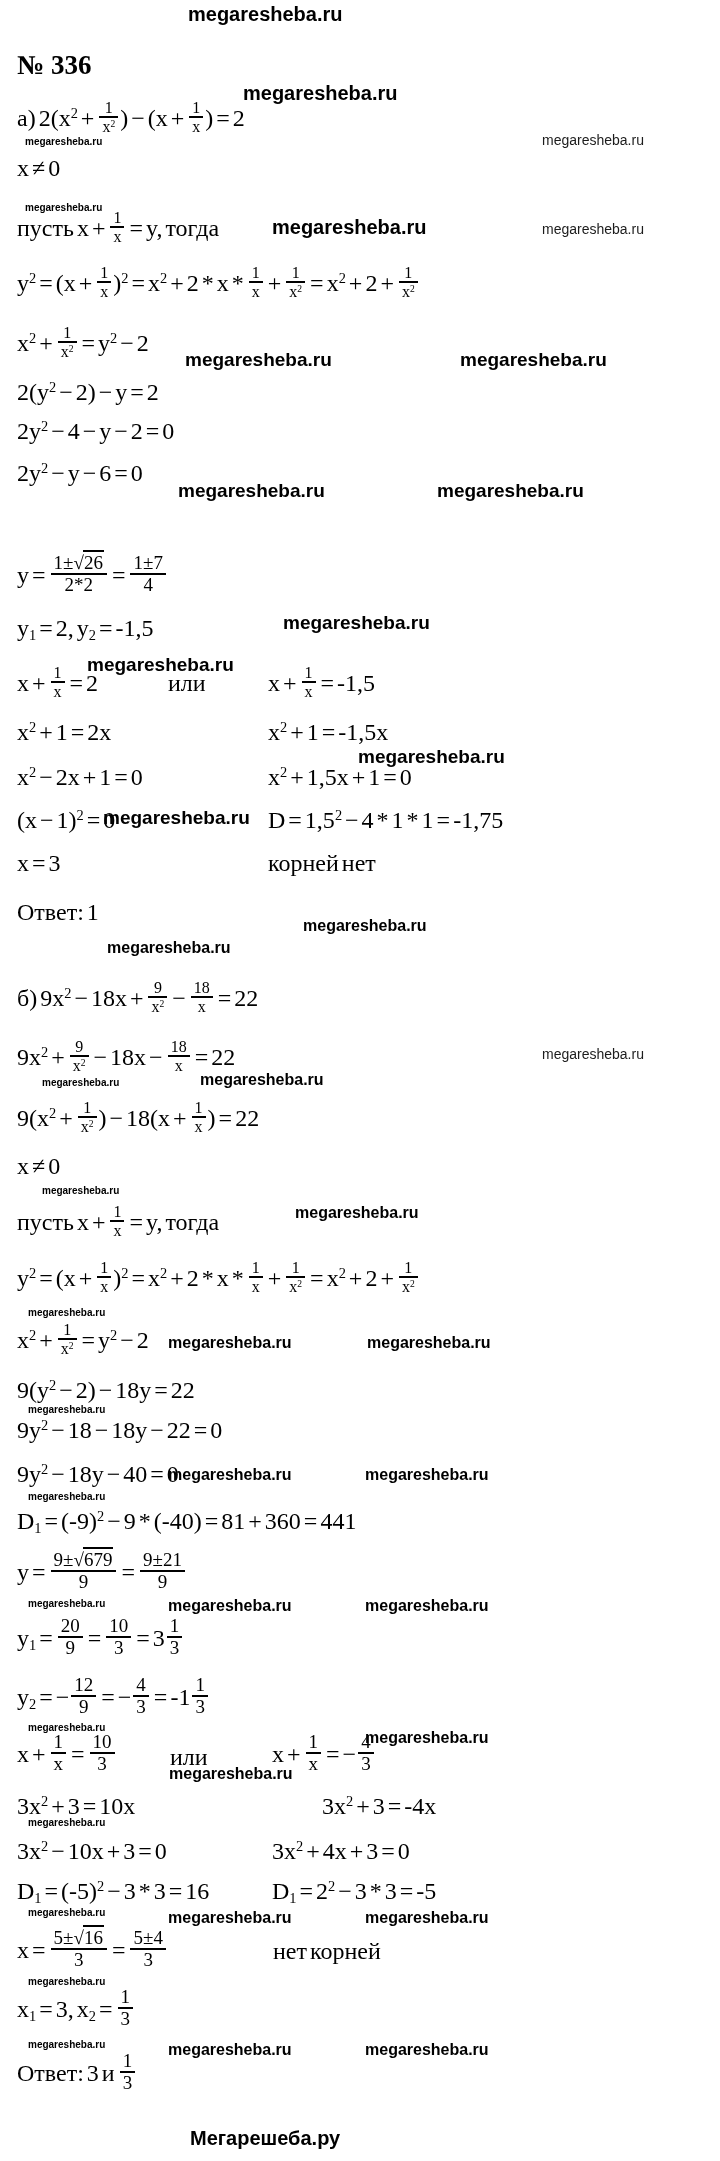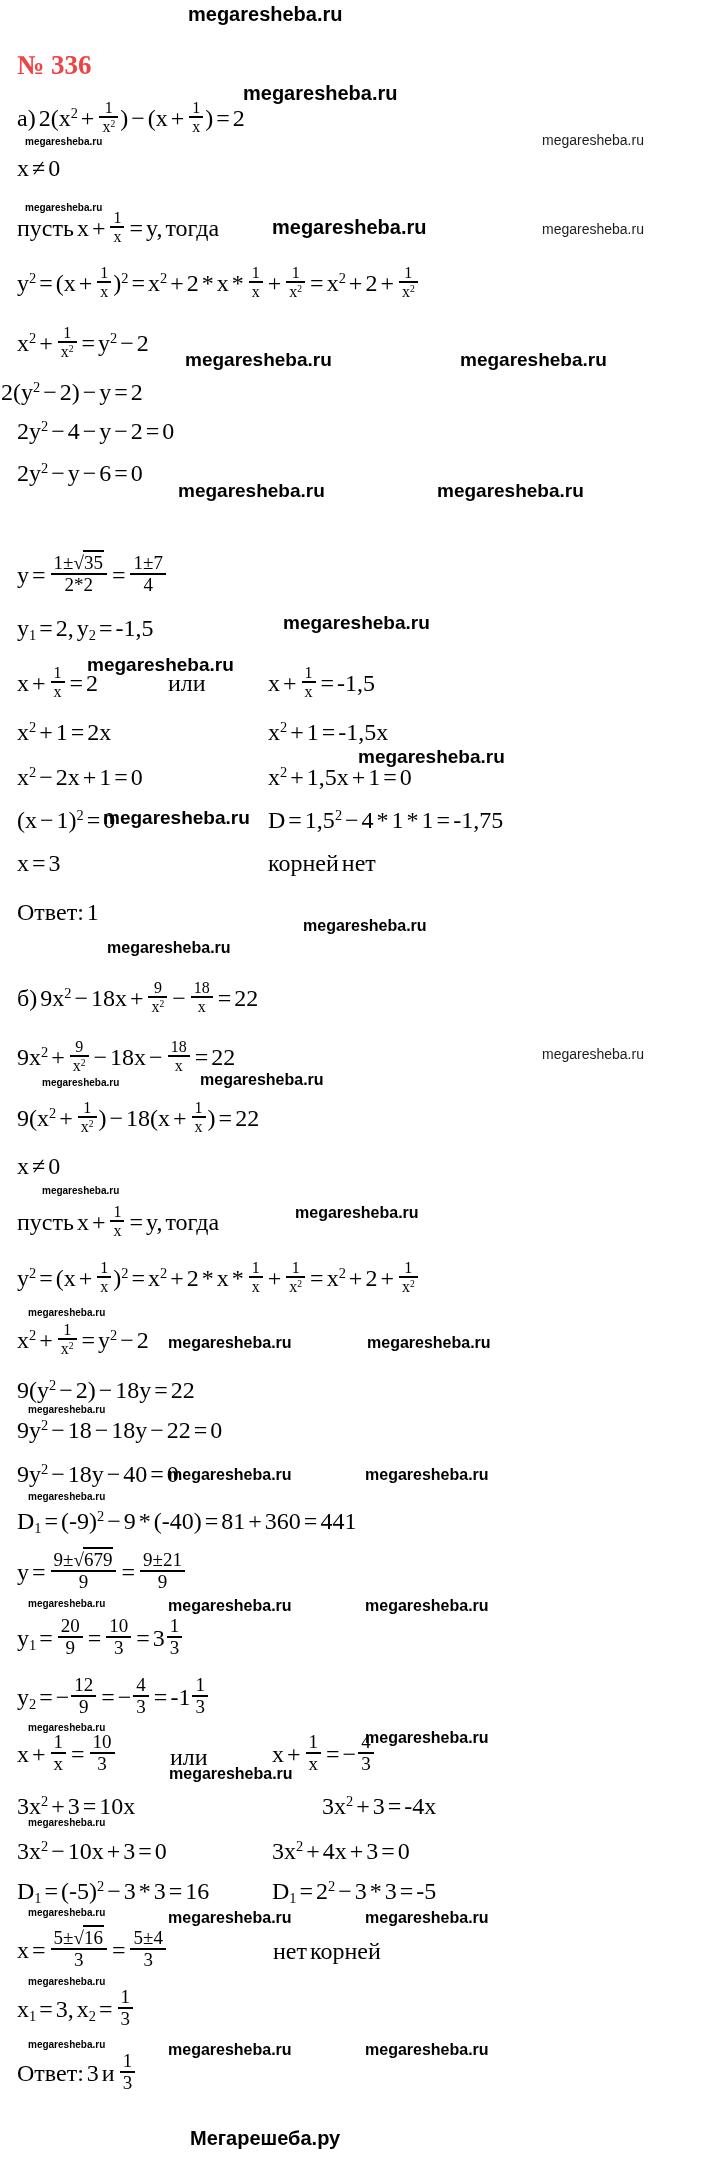--- a/index.html
+++ b/index.html
@@ -38,7 +38,7 @@
   .wl{position:absolute;font-family:"Liberation Sans",sans-serif;font-weight:400;font-size:14px;
       color:#1c1c1c;white-space:nowrap;}
 
-  .pnum{position:absolute;font-family:"Liberation Serif",serif;font-weight:700;font-size:27px;color:#ef4444;}
+  .pnum{position:absolute;font-family:"Liberation Serif",serif;font-weight:700;font-size:27px;color:#000000;}
 </style>
 </head>
 <body>

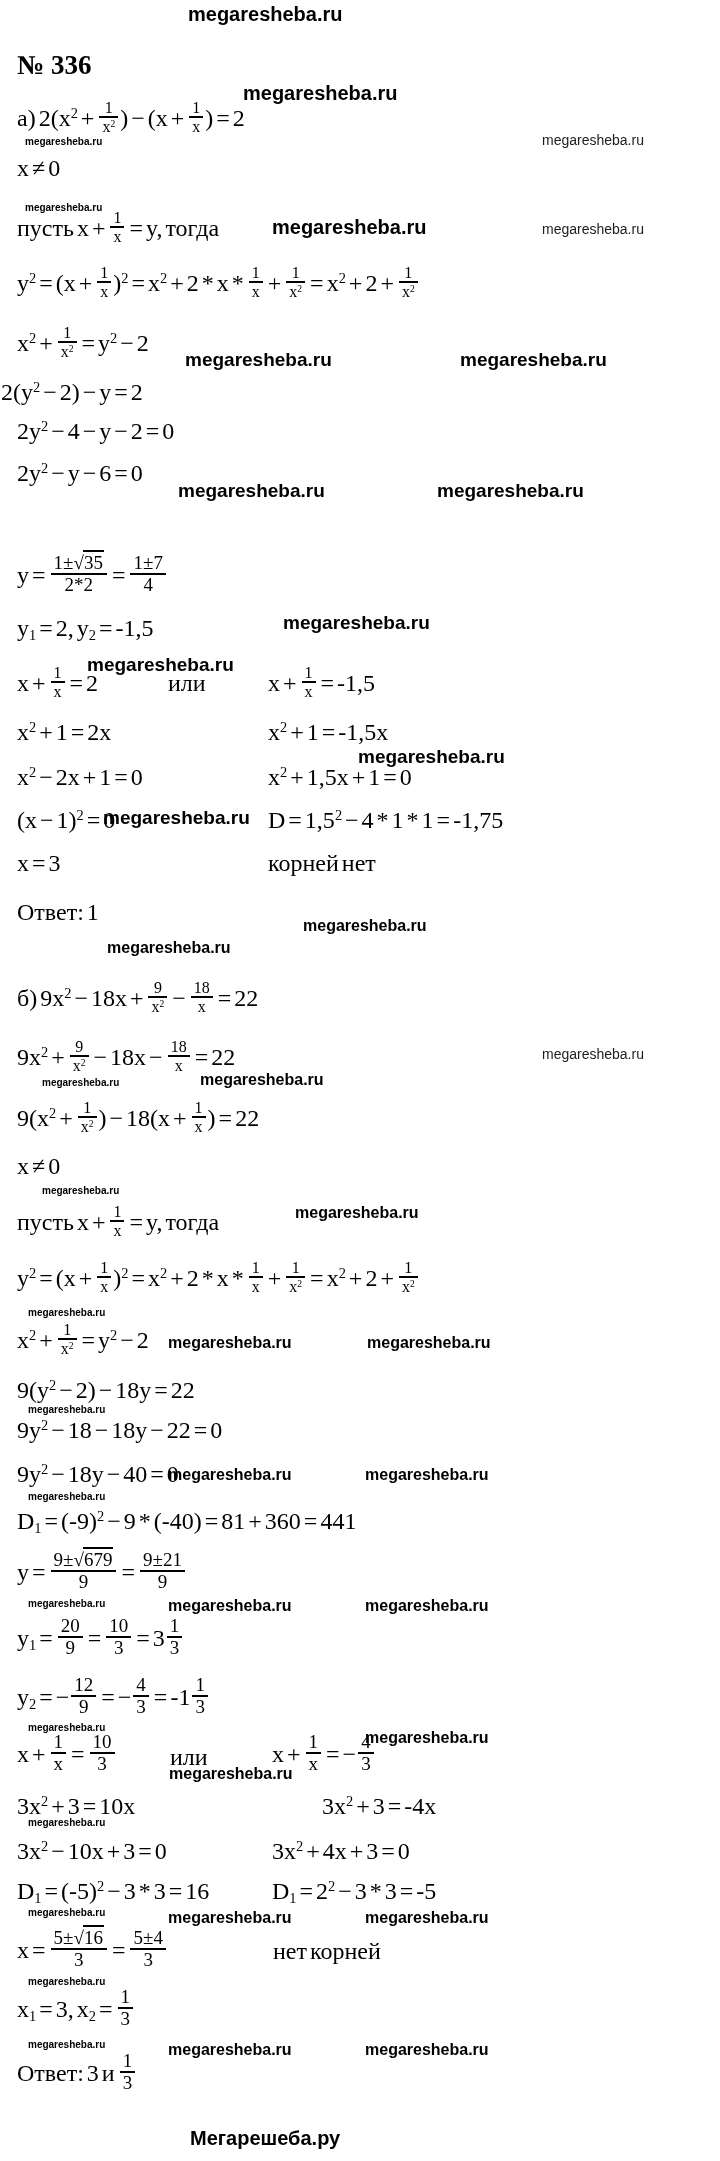--- a/index.html
+++ b/index.html
@@ -64,7 +64,7 @@
   <div class="wm b19" style="left:185px;top:349px">megaresheba.ru</div>
   <div class="wm b19" style="left:460px;top:349px">megaresheba.ru</div>
 
-  <div class="m" style="left:1px;top:376px">2(y<sup>2</sup> − 2) − y = 2</div>
+  <div class="m" style="left:17px;top:376px">2(y<sup>2</sup> − 2) − y = 2</div>
   <div class="m" style="left:17px;top:415px">2y<sup>2</sup> − 4 − y − 2 = 0</div>
   <div class="m" style="left:17px;top:457px">2y<sup>2</sup> − y − 6 = 0</div>
   <div class="wm b19" style="left:178px;top:480px">megaresheba.ru</div>

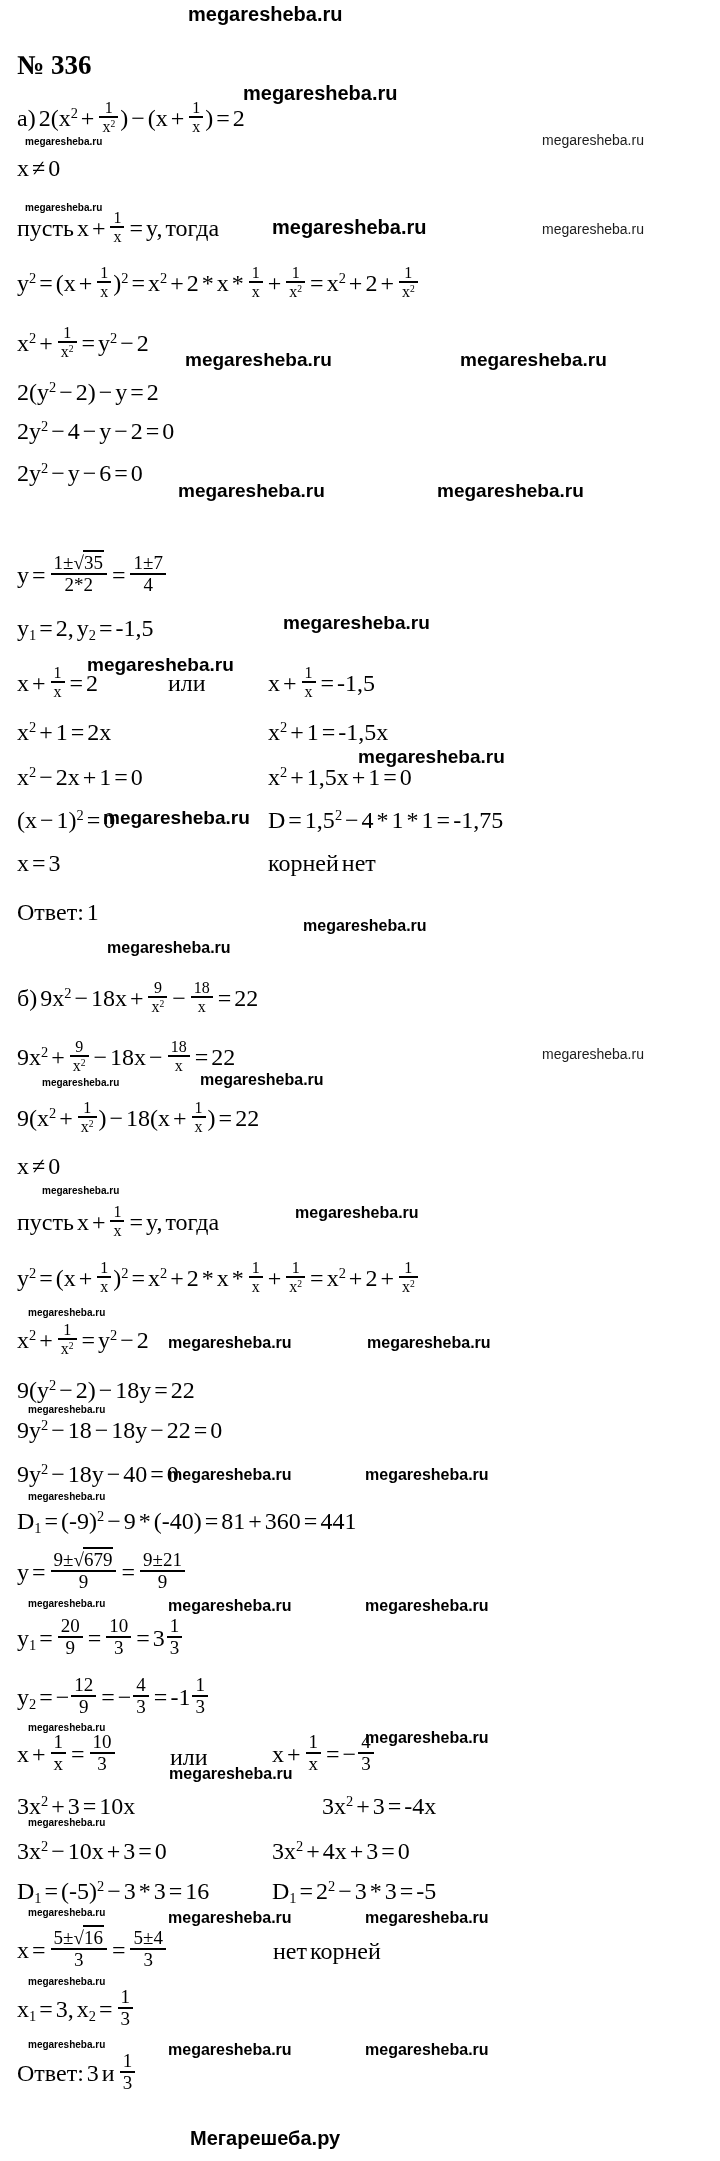--- a/index.html
+++ b/index.html
@@ -70,7 +70,7 @@
   <div class="wm b19" style="left:178px;top:480px">megaresheba.ru</div>
   <div class="wm b19" style="left:437px;top:480px">megaresheba.ru</div>
 
-  <div class="mf bigfr" style="left:17px;top:551px">y = <span class="fr"><span class="fn">1±<span class="sq"><span class="sqs">√</span><span class="sqb">35</span></span></span><span class="fd">2*2</span></span> = <span class="fr"><span class="fn">1±7</span><span class="fd">4</span></span></div>
+  <div class="mf bigfr" style="left:17px;top:551px">y = <span class="fr"><span class="fn">1±<span class="sq"><span class="sqs">√</span><span class="sqb">26</span></span></span><span class="fd">2*2</span></span> = <span class="fr"><span class="fn">1±7</span><span class="fd">4</span></span></div>
   <div class="wm b19" style="left:283px;top:612px">megaresheba.ru</div>
   <div class="m" style="left:17px;top:612px">y<sub>1</sub> = 2, y<sub>2</sub> = -1,5</div>
 

